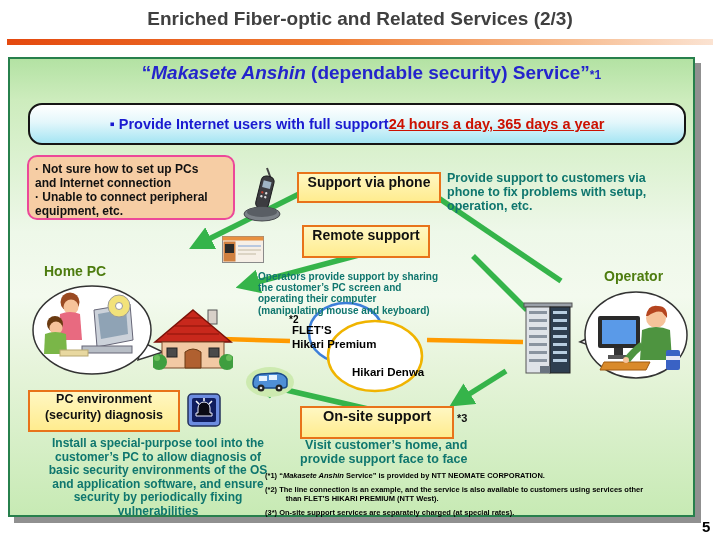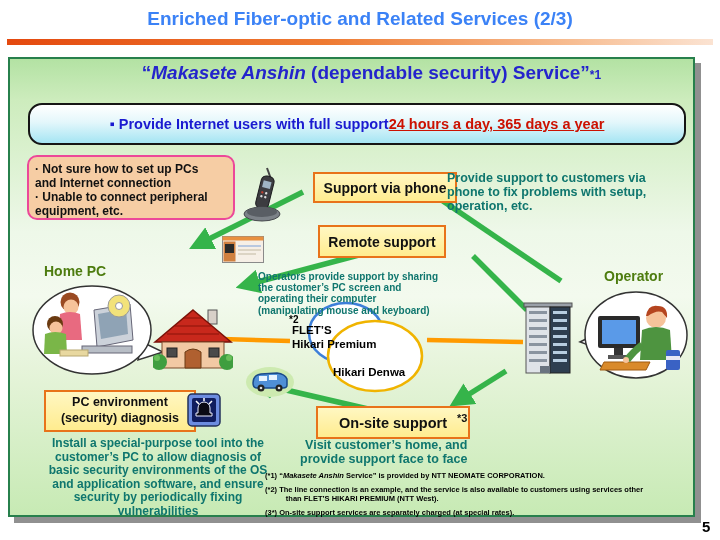--- a/index.html
+++ b/index.html
@@ -7,7 +7,7 @@
          font-family:"Liberation Sans","DejaVu Sans",sans-serif;}
   .abs{position:absolute;}
   .pre{white-space:pre-line;}
-  .slide-title{top:8px;left:0;width:720px;text-align:center;font-size:19px;font-weight:bold;color:#3b82f6;}
+  .slide-title{top:8px;left:0;width:720px;text-align:center;font-size:19px;font-weight:bold;color:#404040;}
   .title-bar{top:39px;left:7px;width:706px;height:6px;
              background:linear-gradient(to right,#e4490f,#ee7a32 45%,#f7bd92 80%,#fbe3d2);}
   .main-panel{top:57px;left:8px;width:683px;height:456px;border:2px solid #27804c;

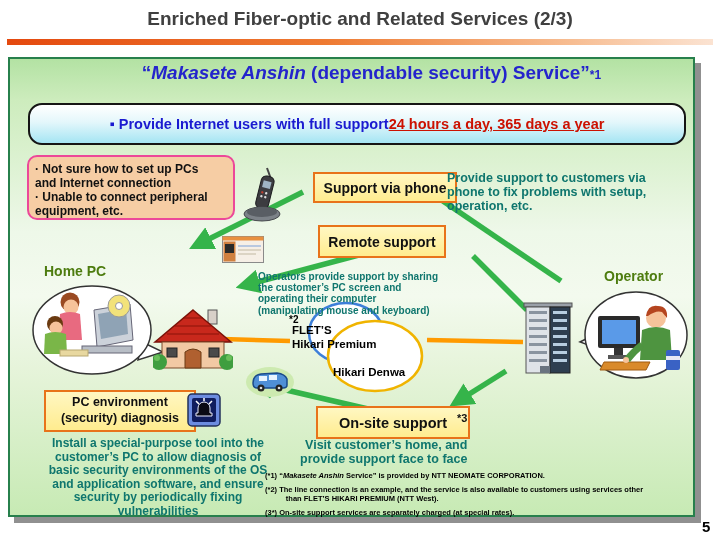--- a/index.html
+++ b/index.html
@@ -26,7 +26,7 @@
   .svgbox{z-index:1;}
   .z2{z-index:2;} .z3{z-index:3;}
   .ybox{background:linear-gradient(180deg,#fff7c2,#ffec8f);border:2px solid #e8731a;display:flex;
-        align-items:center;justify-content:center;font-weight:bold;color:#111;text-align:center;margin-left:16px;}
+        justify-content:center;font-weight:bold;color:#111;text-align:center;}
   .phone-box{top:172px;left:297px;width:140px;height:27px;font-size:14px;}
   .remote-box{top:225px;left:302px;width:124px;height:29px;font-size:14px;}
   .onsite-box{top:406px;left:300px;width:150px;height:29px;font-size:14.5px;}

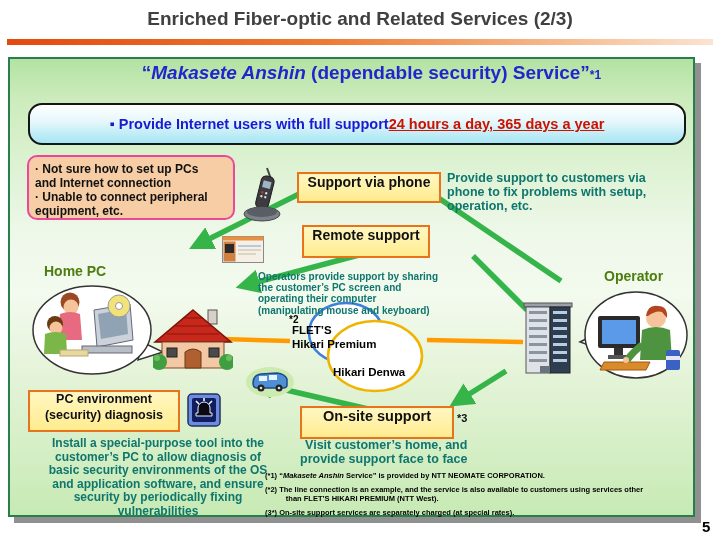--- a/index.html
+++ b/index.html
@@ -43,7 +43,7 @@
   .ref2{top:314px;left:289px;font-size:10px;}
   .flets{top:324px;left:292px;font-size:11.5px;}
   .premium{top:338px;left:292px;font-size:11.5px;}
-  .denwa{top:366px;left:333px;font-size:11.5px;}
+  .denwa{top:366px;left:352px;font-size:11.5px;}
   .ref3{top:412px;left:457px;font-size:11px;font-weight:bold;color:#111;z-index:3;}
   .footnotes{top:471px;left:265px;width:428px;font-size:7.5px;font-weight:bold;color:#000;z-index:3;}
   .footnote{white-space:pre-wrap;margin-bottom:4.5px;line-height:1.25;}

